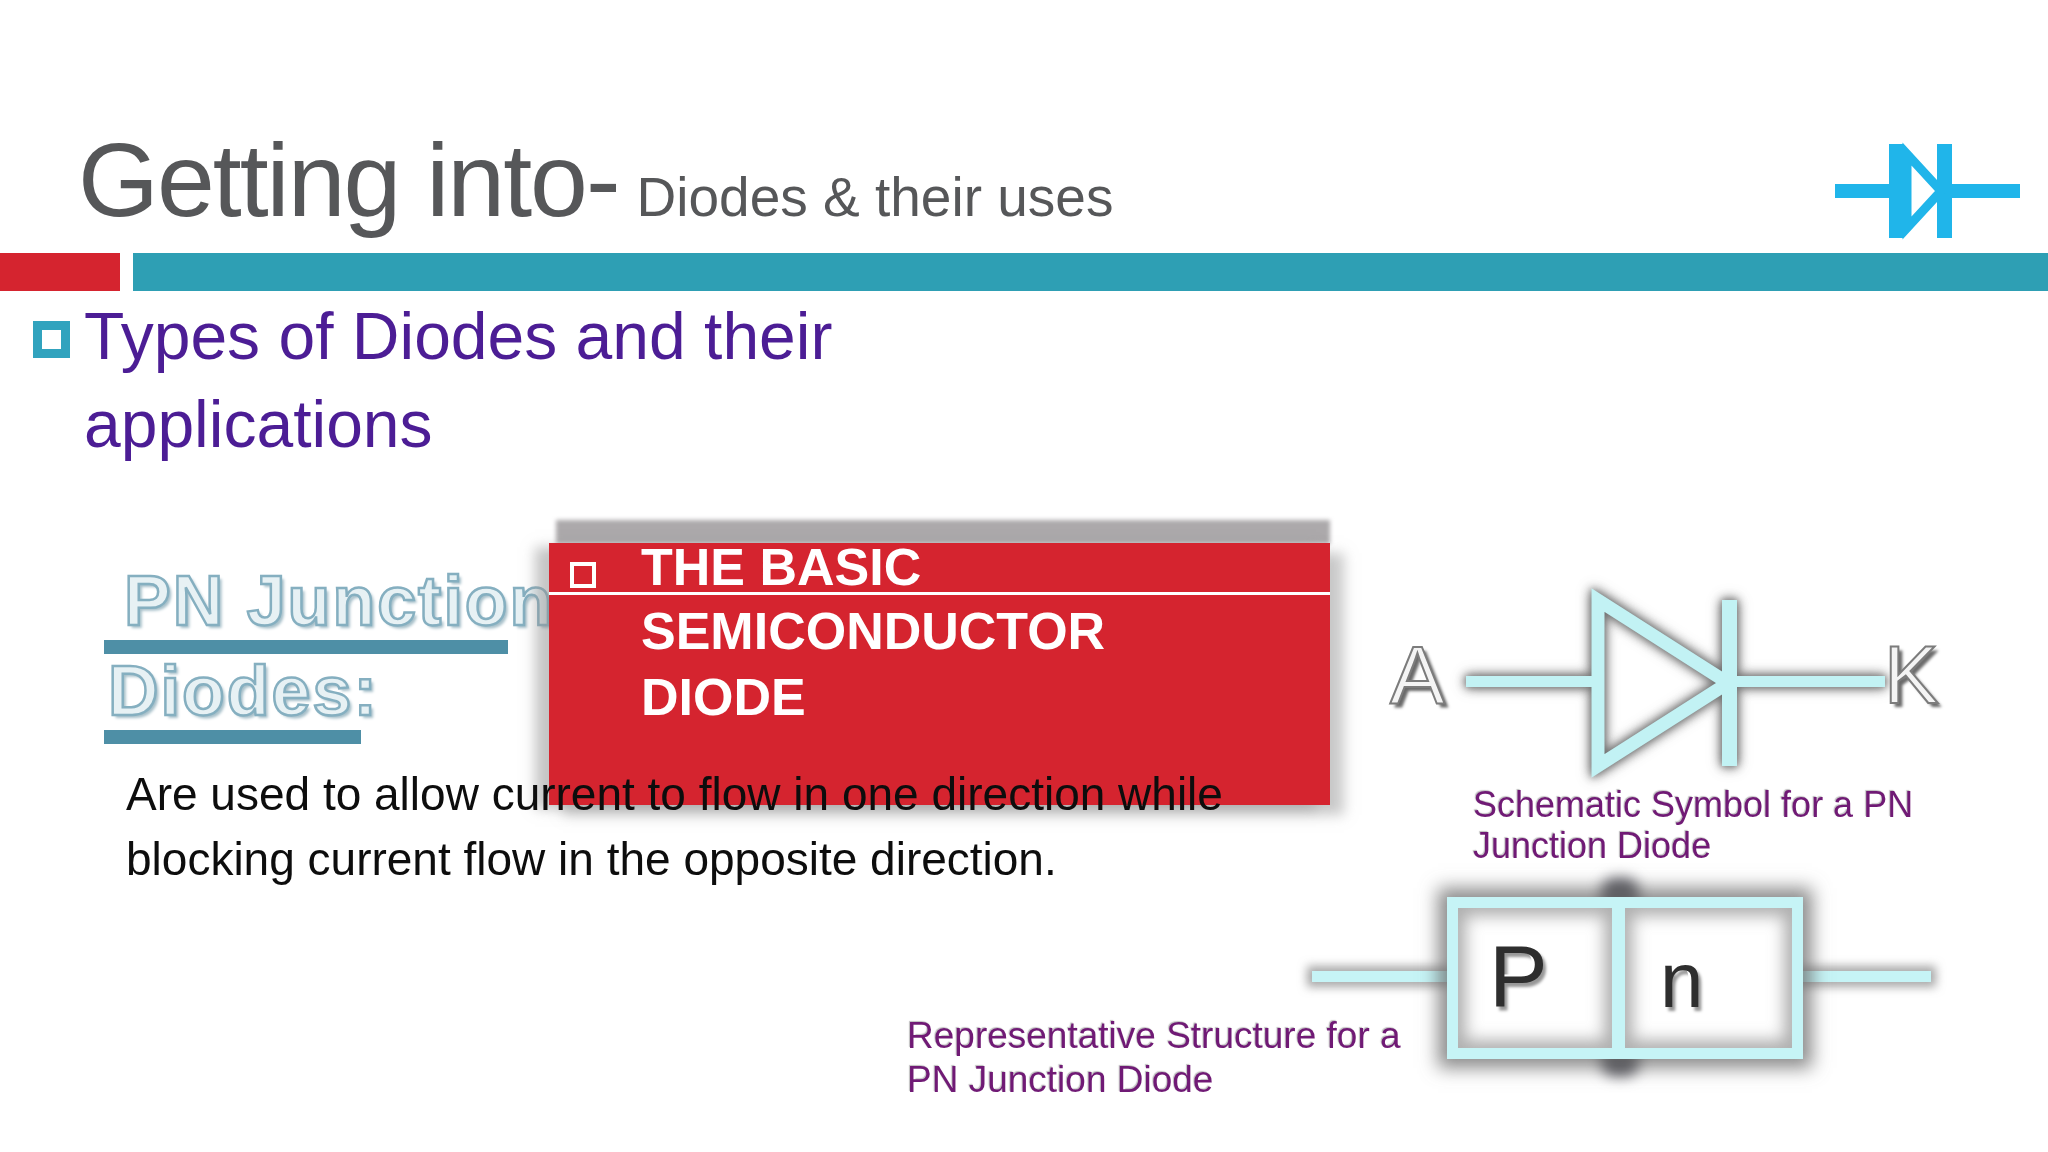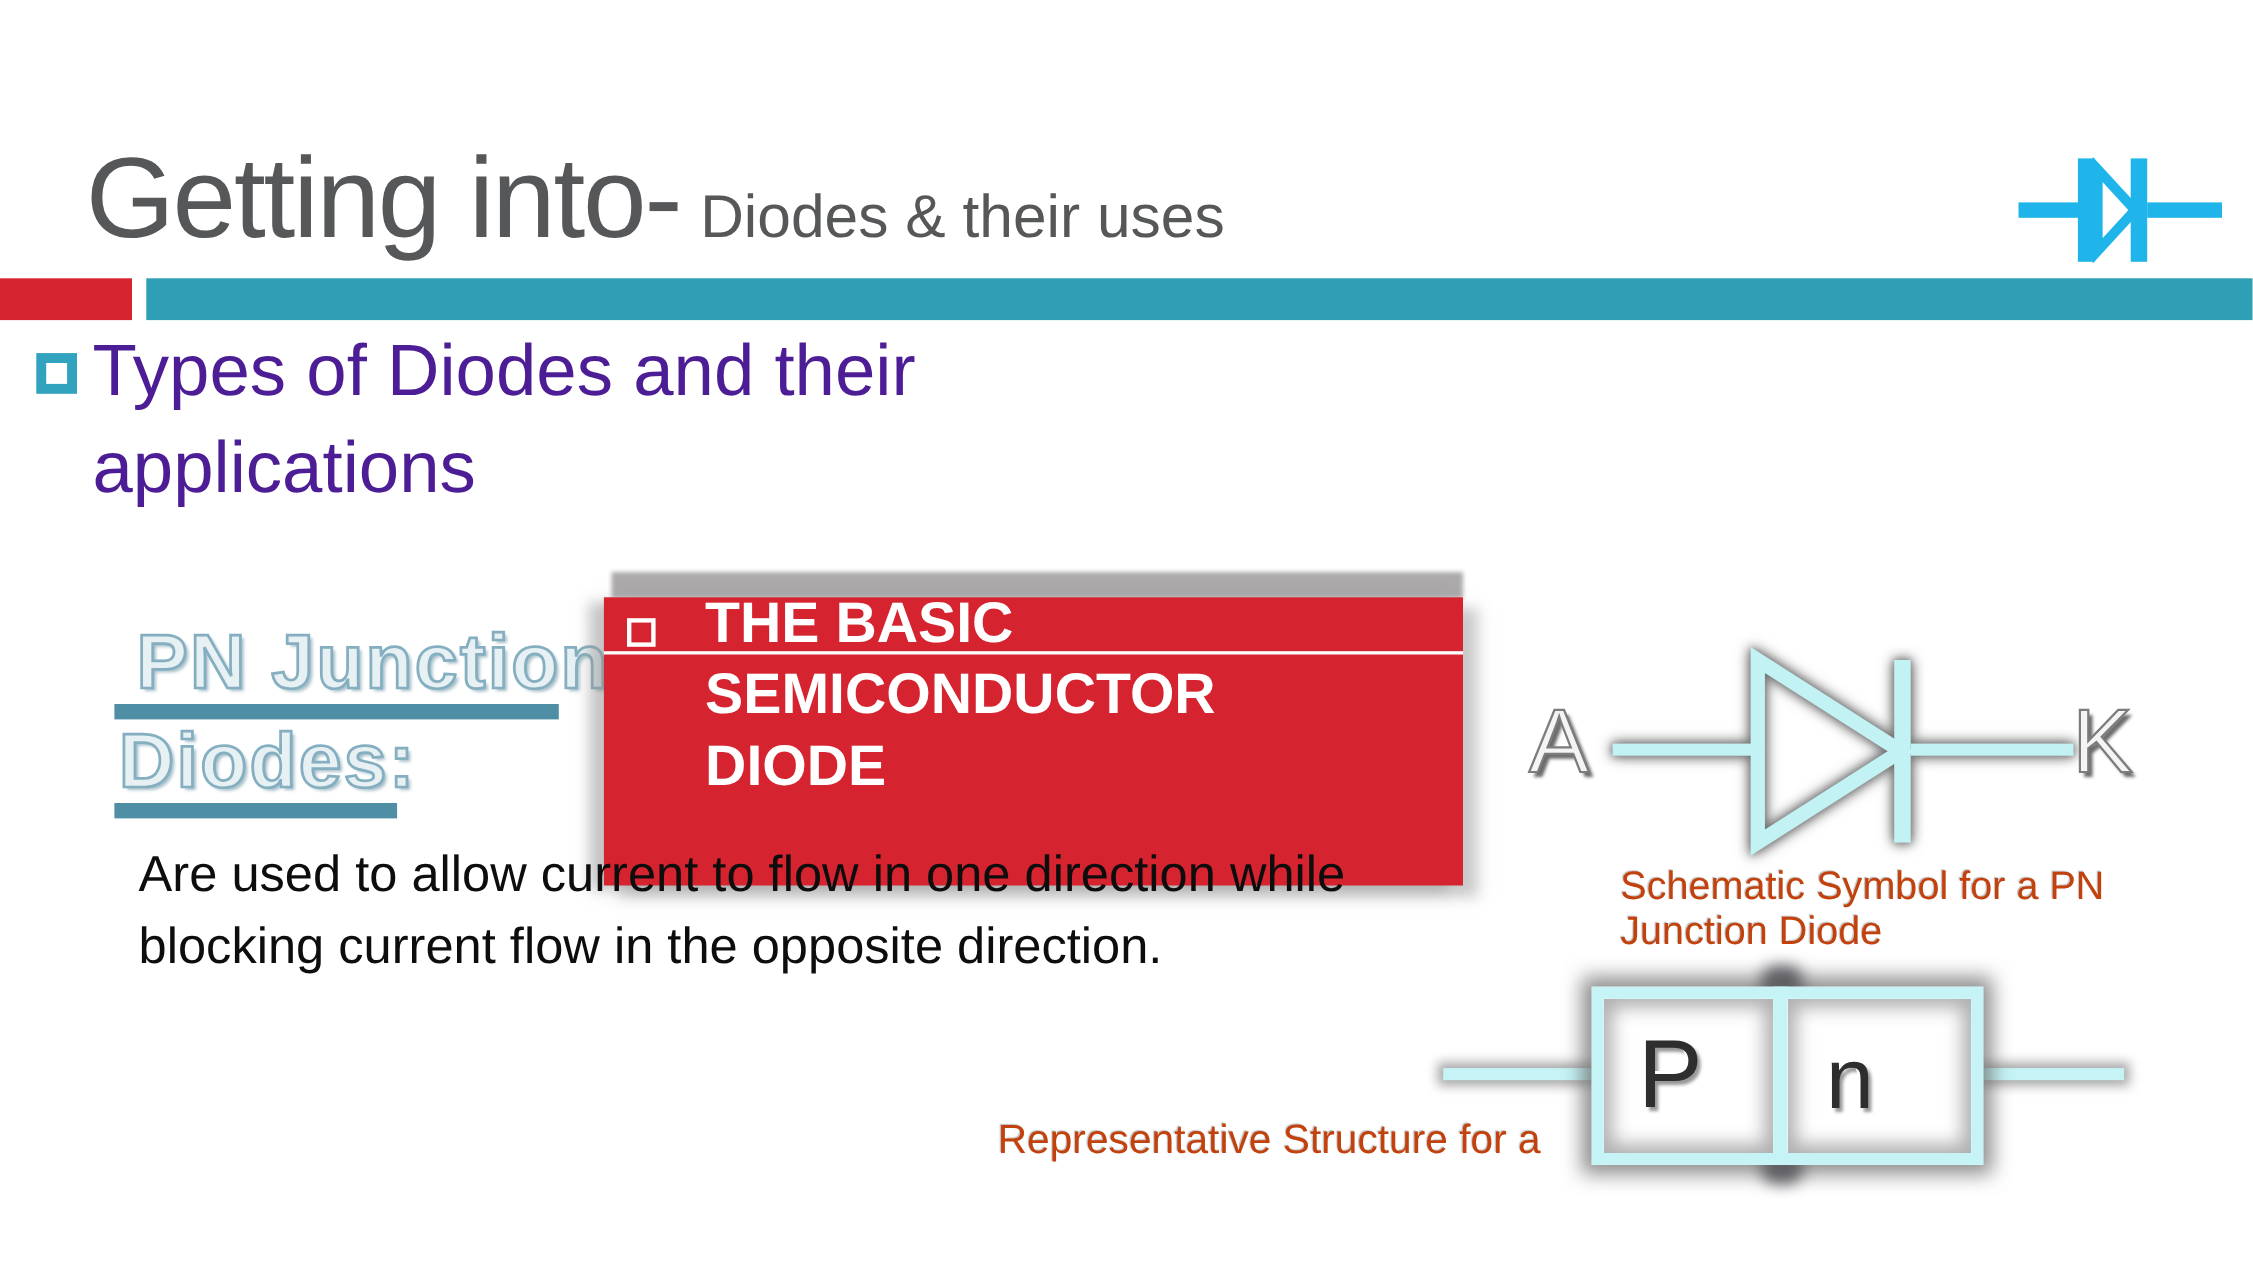--- a/index.html
+++ b/index.html
@@ -47,7 +47,7 @@
     -webkit-text-stroke:2px #7c7c7c;text-shadow:4px 4px 3px #6a6a6a;}
   .label-a{left:1390px;top:634px;}
   .label-k{left:1884px;top:634px;}
-  .fig-caption{font-size:36px;line-height:41px;color:#c2410c;white-space:nowrap;
+  .fig-caption{font-size:36px;line-height:41px;color:#701a75;white-space:nowrap;
     text-shadow:2px 2px 1px rgba(255,255,255,0.95),-1px -1px 1px rgba(70,70,70,0.35);}
   .schematic-caption{left:1473px;top:784px;}
 

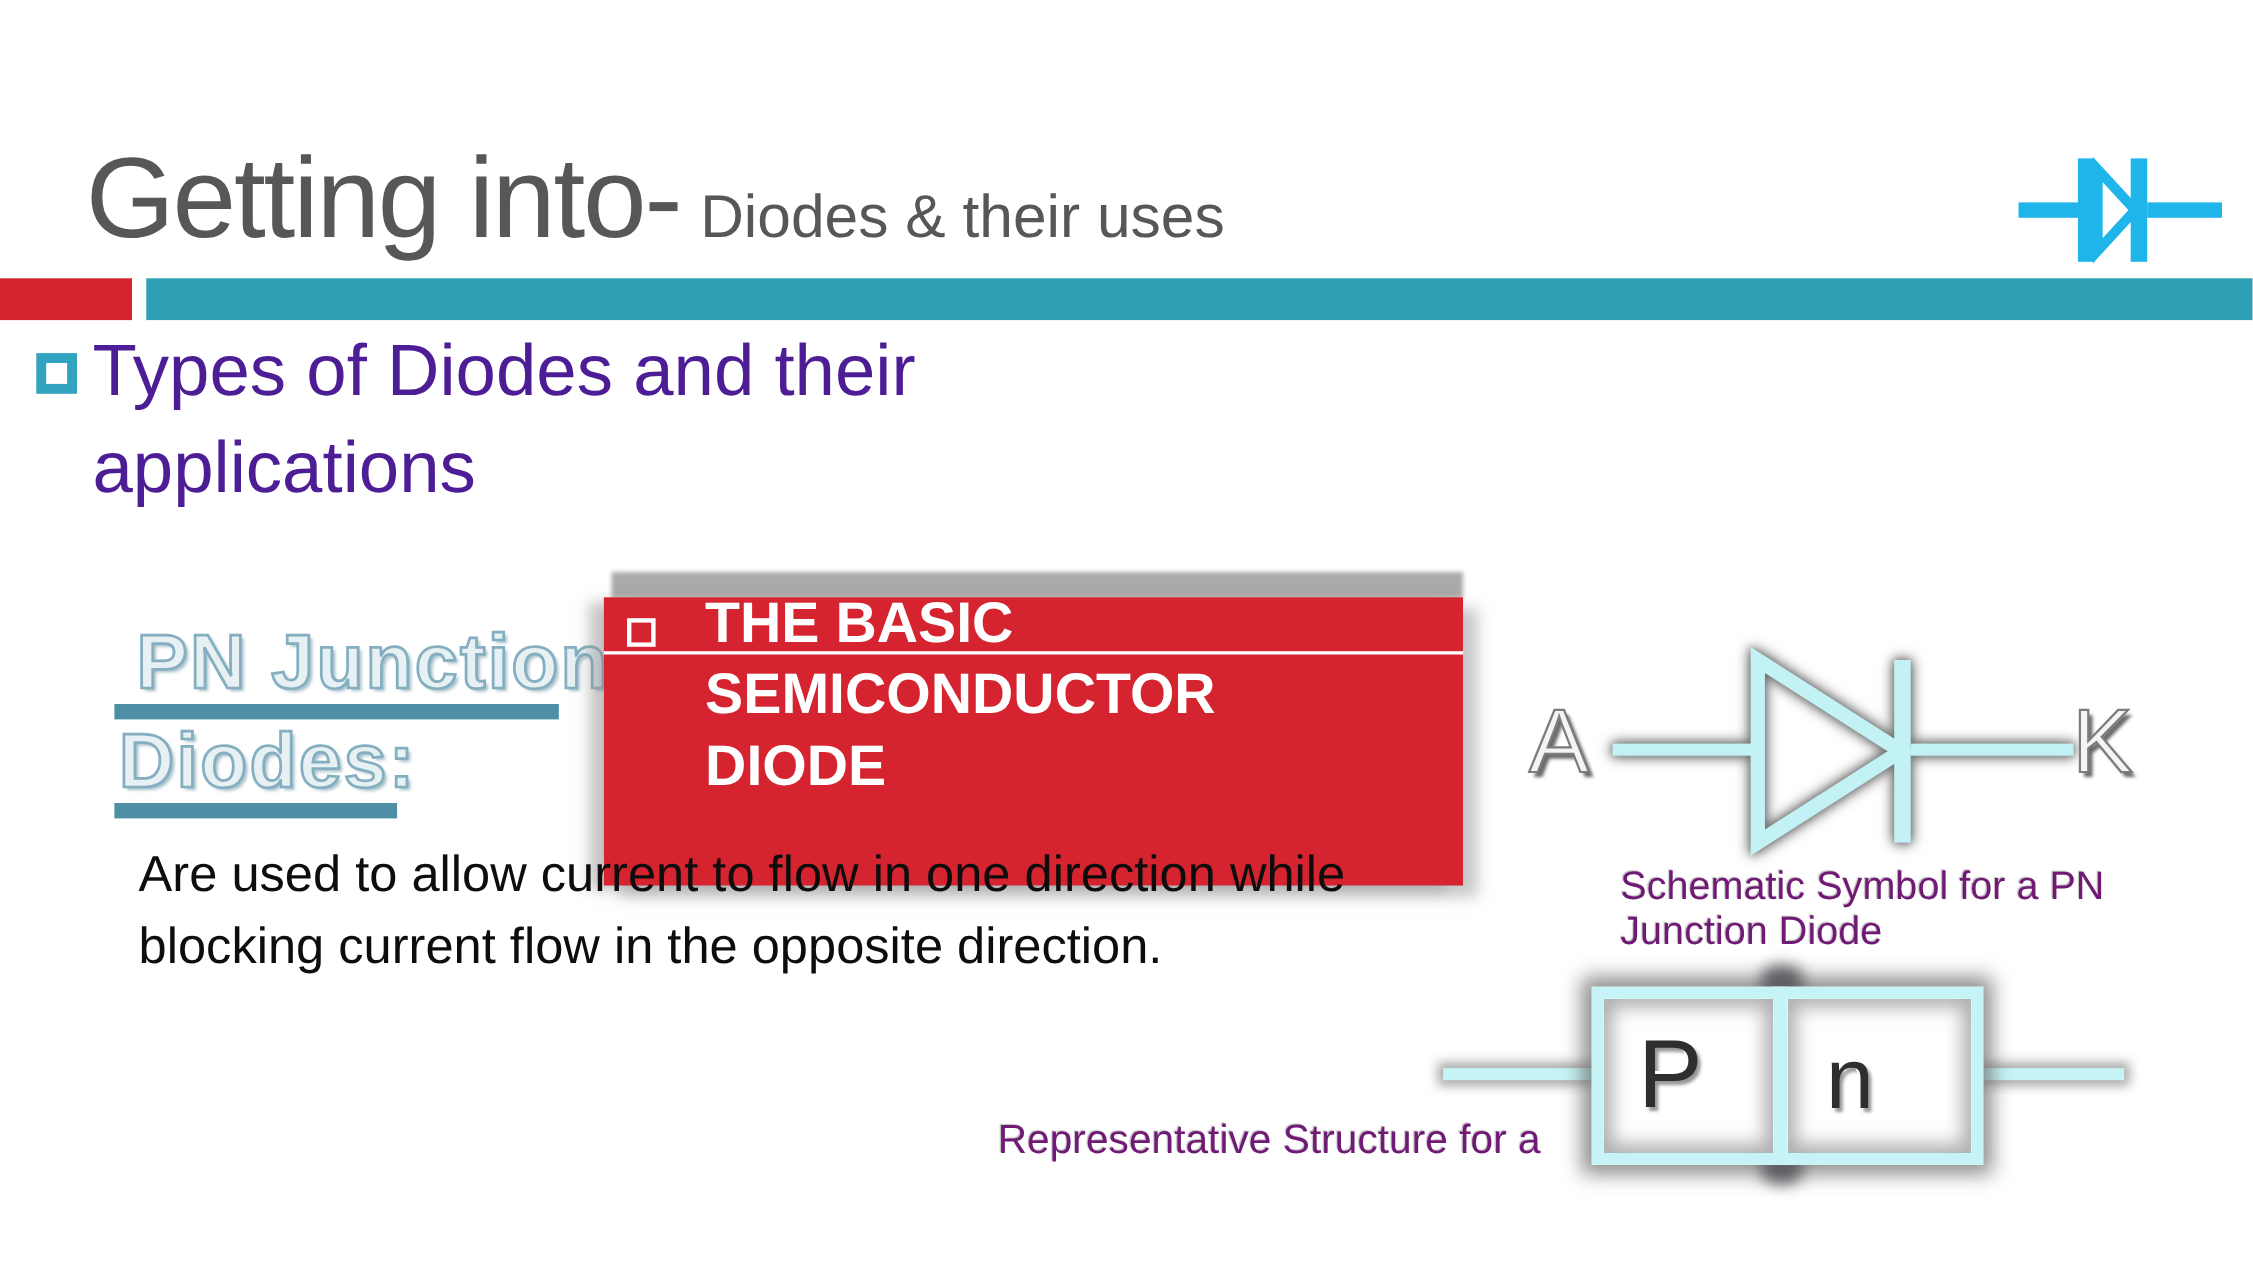--- a/index.html
+++ b/index.html
@@ -139,6 +139,7 @@
   <div class="abs region-label label-n">n</div>
   <div class="abs fig-caption structure-caption">
     <div>Representative Structure for a</div>
+    <div>PN Junction Diode</div>
   </div>
 
 </div>

